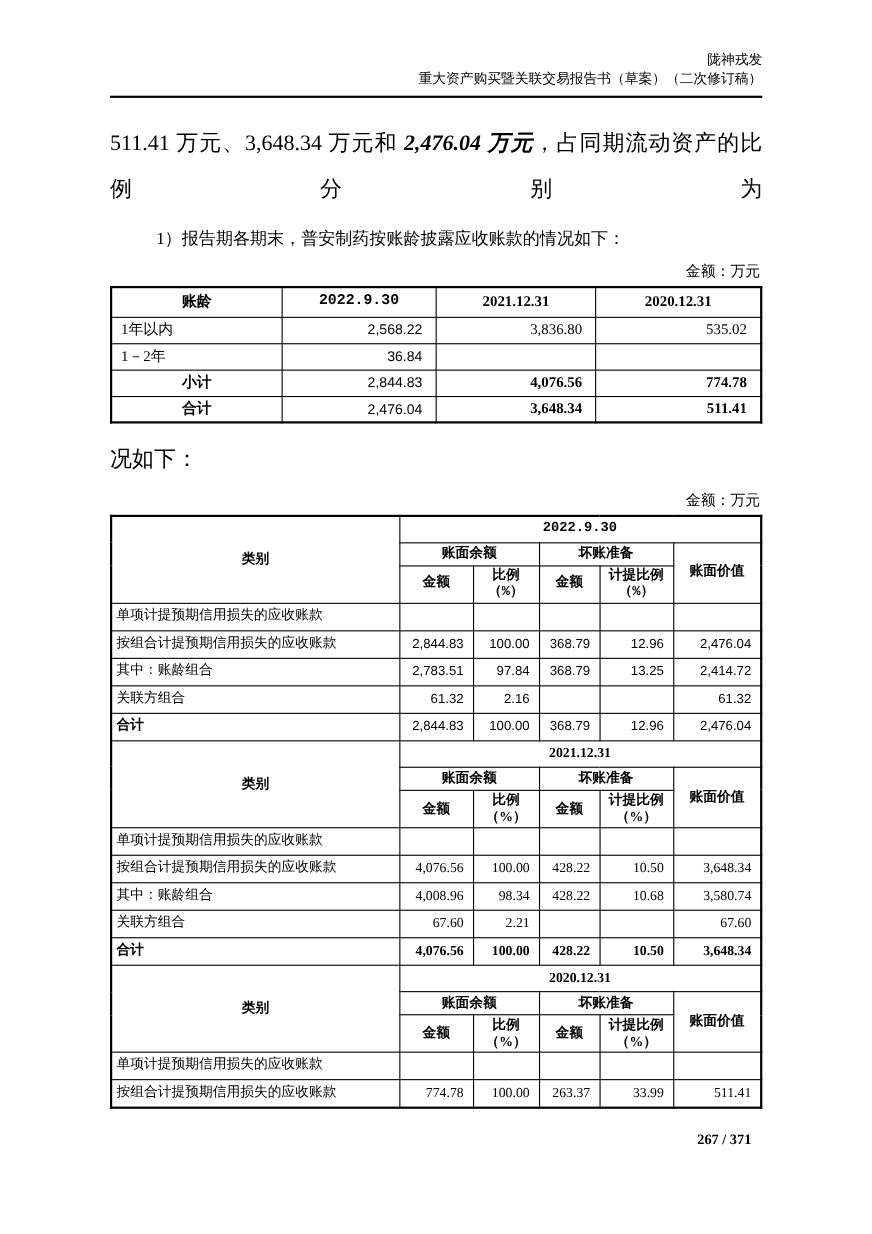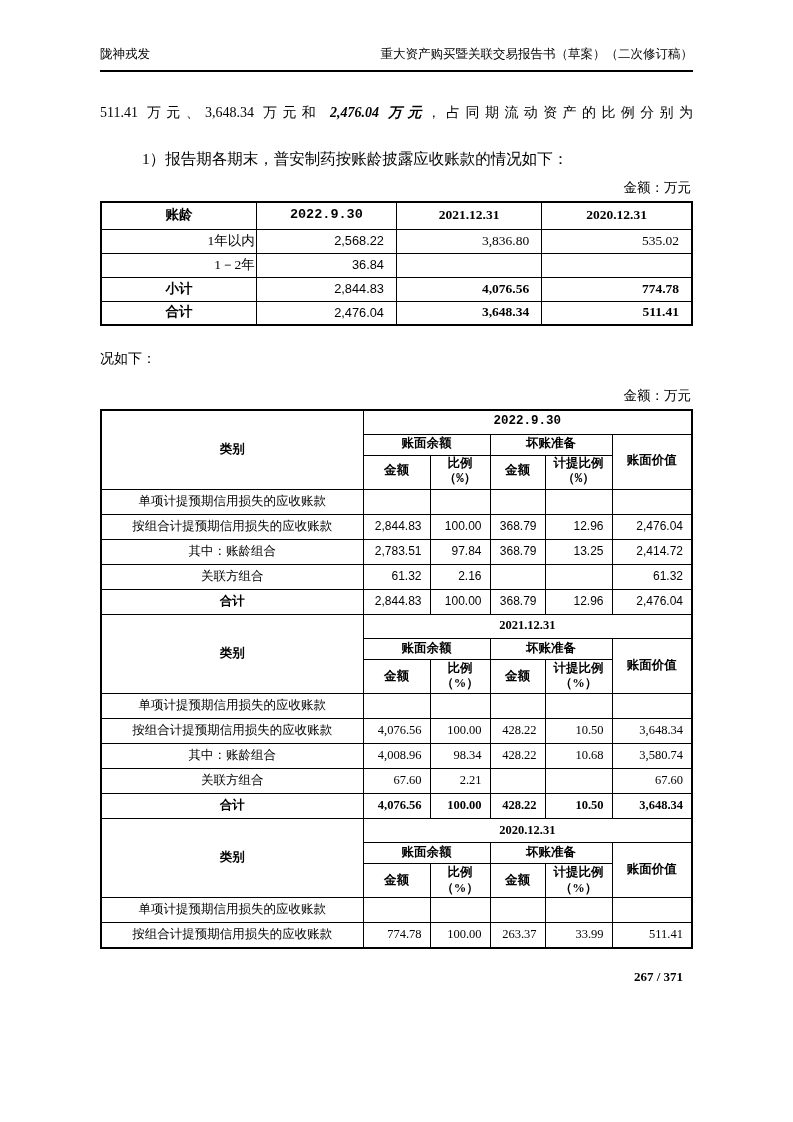--- a/index.html
+++ b/index.html
@@ -14,6 +14,7 @@
     display:flex;justify-content:space-between;align-items:flex-end;
     padding-top:46px;padding-bottom:7px;border-bottom:2px solid #000;
     font-size:12.5px;
+    flex-direction:column;
   }
   
   .intro{margin-top:20px;font-size:14px;line-height:42px;}

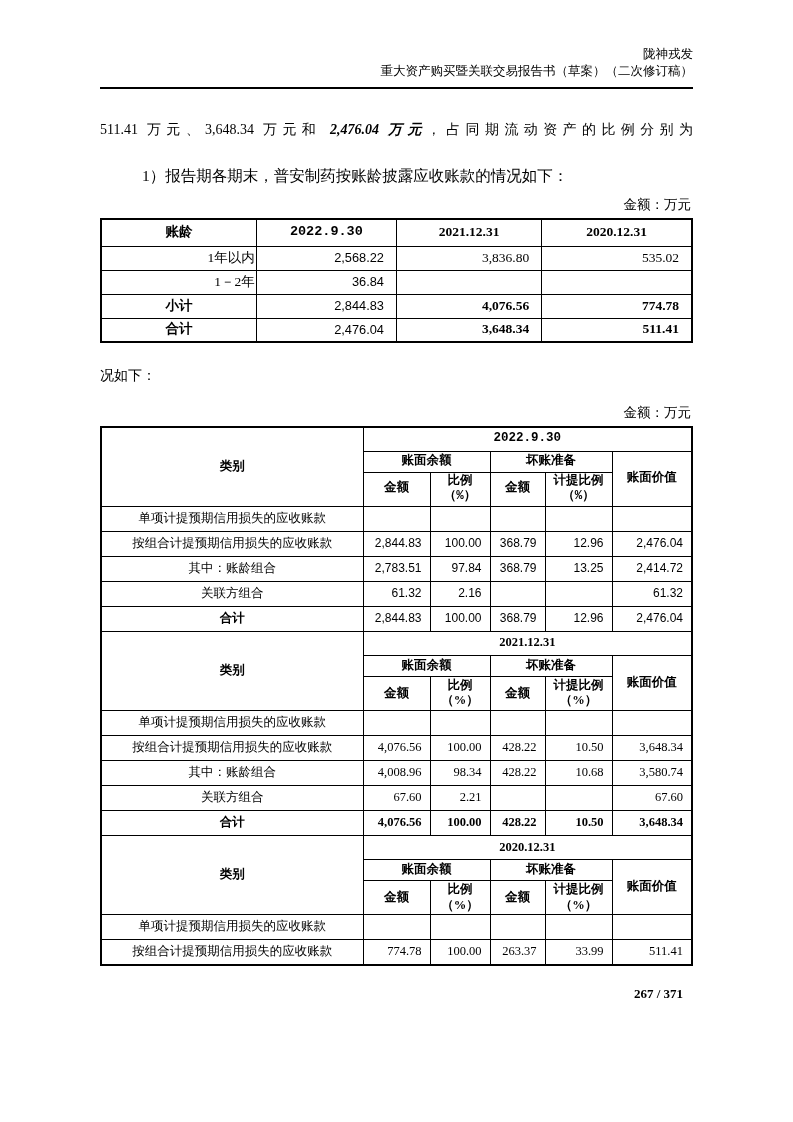--- a/index.html
+++ b/index.html
@@ -17,7 +17,7 @@
     flex-direction:column;
   }
   
-  .intro{margin-top:20px;font-size:14px;line-height:42px;}
+  .intro{margin-top:20px;font-size:20px;line-height:42px;}
   .j{text-align:justify;text-align-last:justify;}
   .bi{font-weight:bold;font-style:italic;}
   .b{font-weight:bold;}

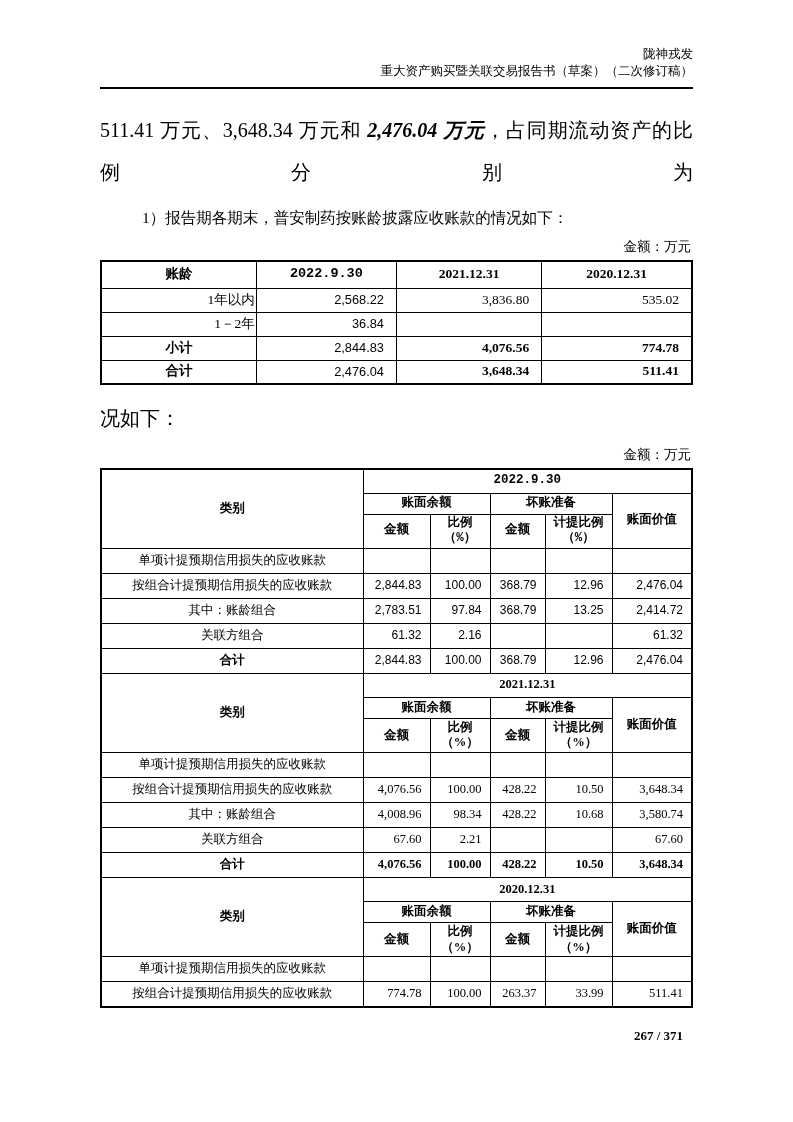--- a/index.html
+++ b/index.html
@@ -34,7 +34,7 @@
   .hd{text-align:center;font-weight:bold;}
   .num{text-align:right;padding-right:12px;}
   .t2 .num{padding-right:8px;}
-  .lab{text-align:right;padding-left:8px;}
+  .lab{text-align:left;padding-left:8px;}
   .ctr{text-align:center;}
   .rlab{text-align:center;padding:0 4px;}
   

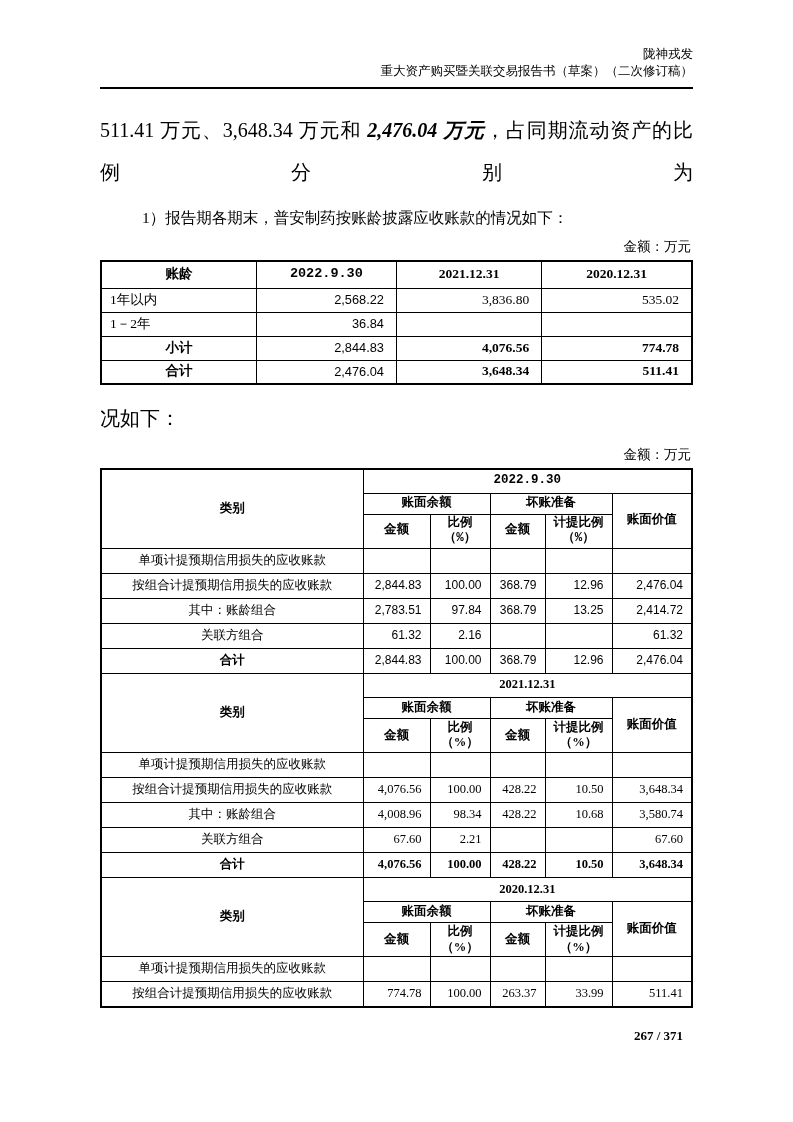--- a/index.html
+++ b/index.html
@@ -36,7 +36,7 @@
   .t2 .num{padding-right:8px;}
   .lab{text-align:left;padding-left:8px;}
   .ctr{text-align:center;}
-  .rlab{text-align:center;padding:0 4px;}
+  .rlab{padding:0 4px;font-family:Liberation Mono, monospace;}
   
   .n22{font-family:"Liberation Sans","DejaVu Sans",sans-serif;font-weight:normal;font-size:12.8px;}
   .t2 .n22{font-size:12px;}

